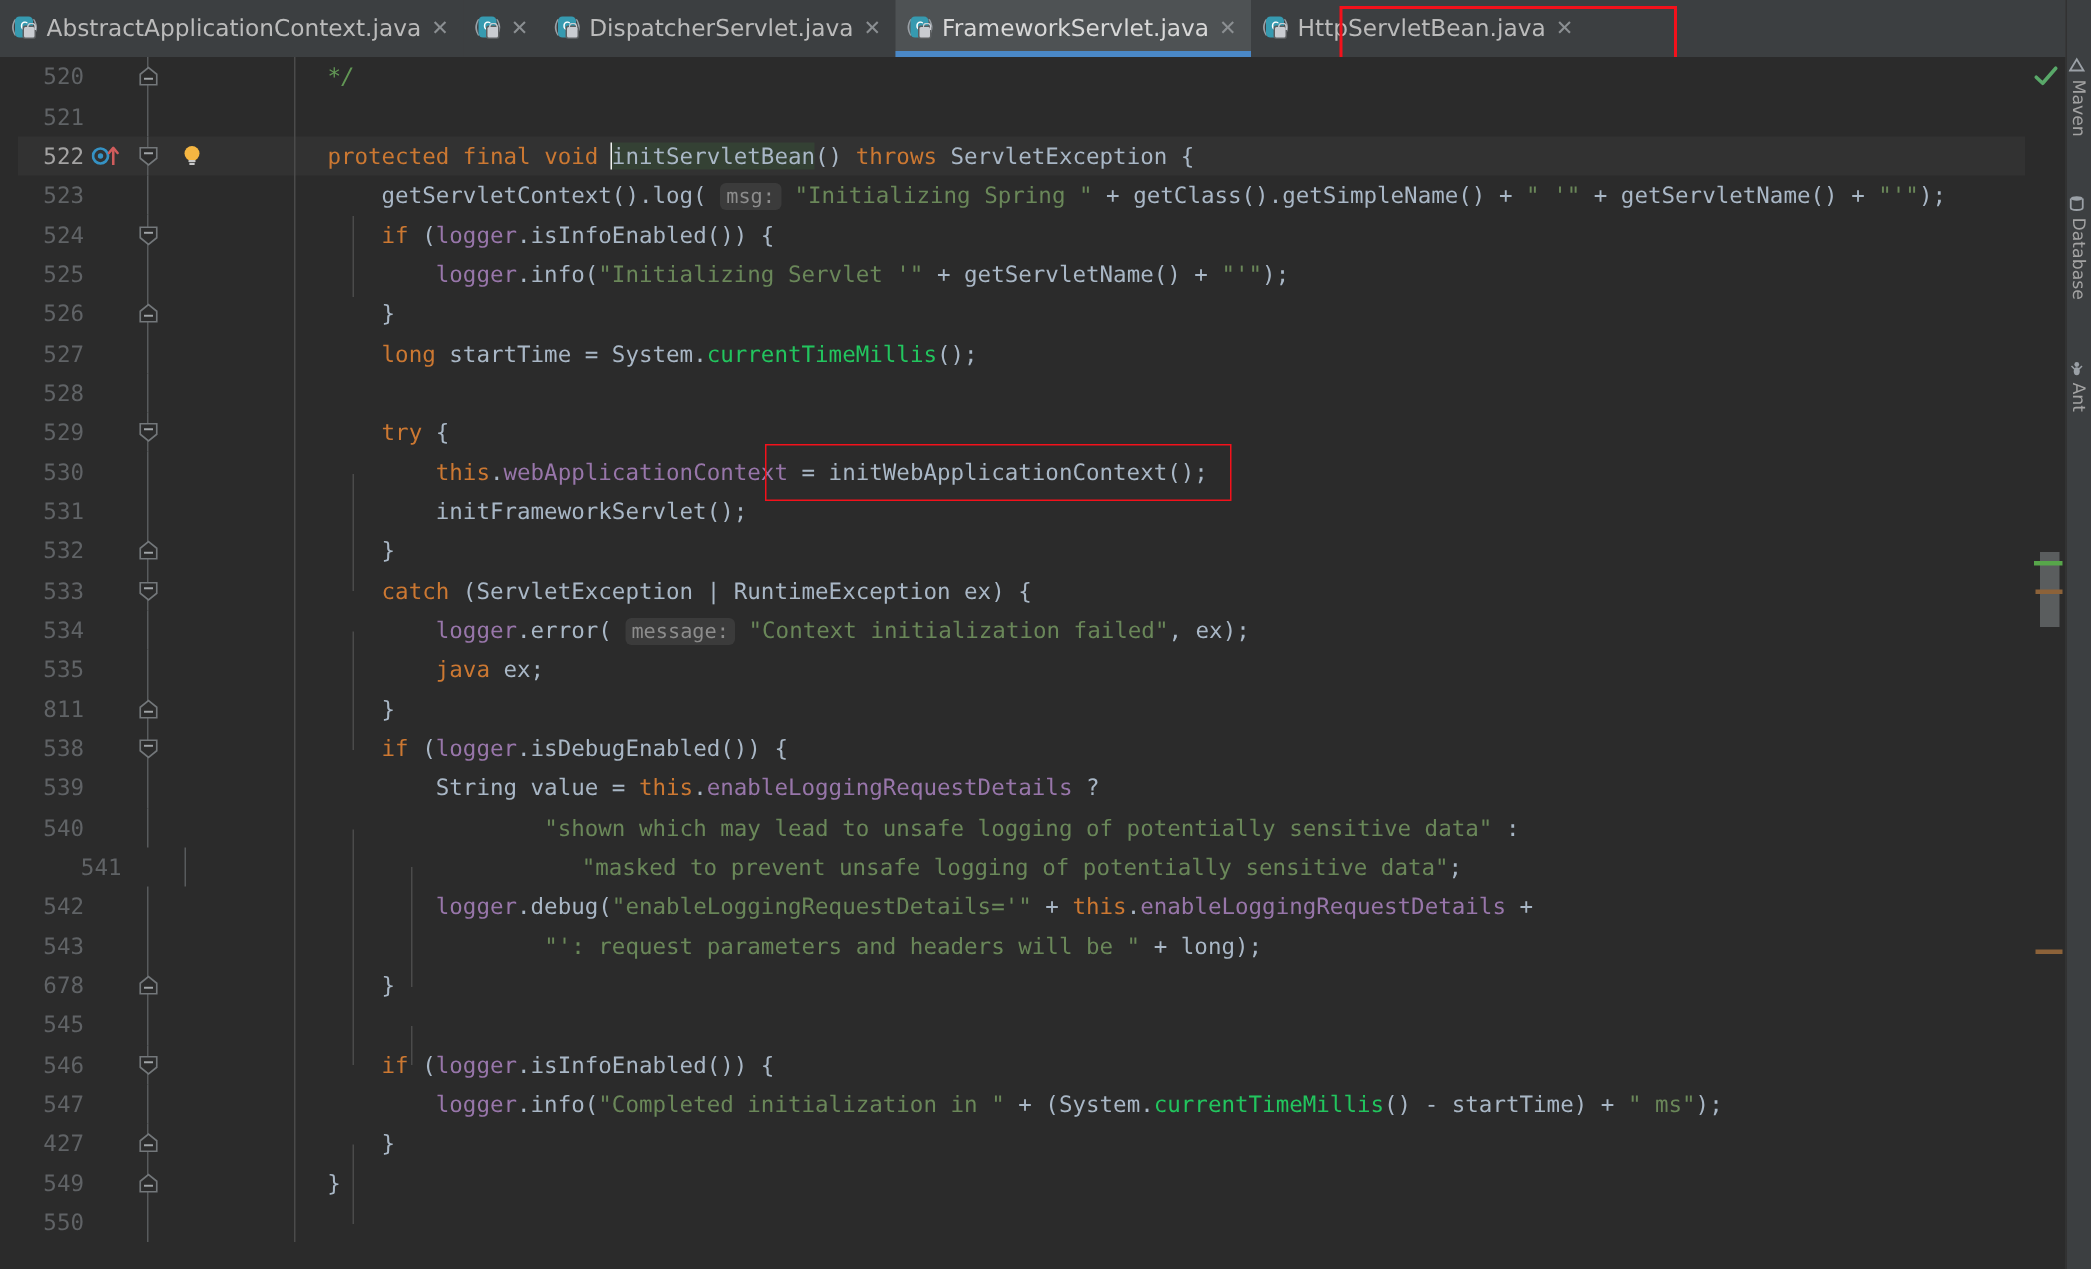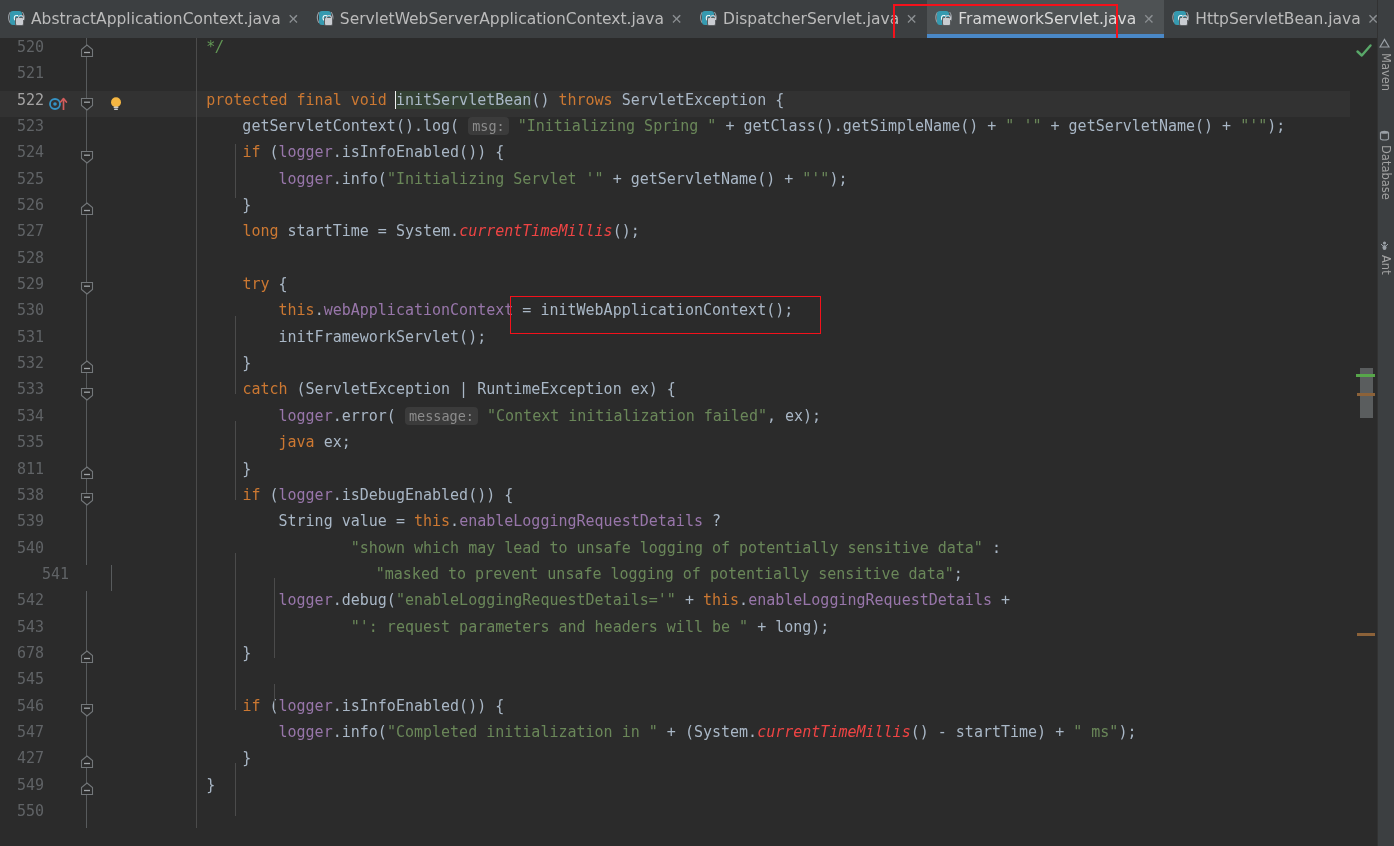--- a/index.html
+++ b/index.html
@@ -240,7 +240,6 @@
           <span class="par-r">)</span>
           <span class="lock"></span>
         </span>
-        <span class="tab-label">ServletWebServerApplicationContext.java</span>
         <span class="tab-close">✕</span>
       </div>
       <div class="tab">

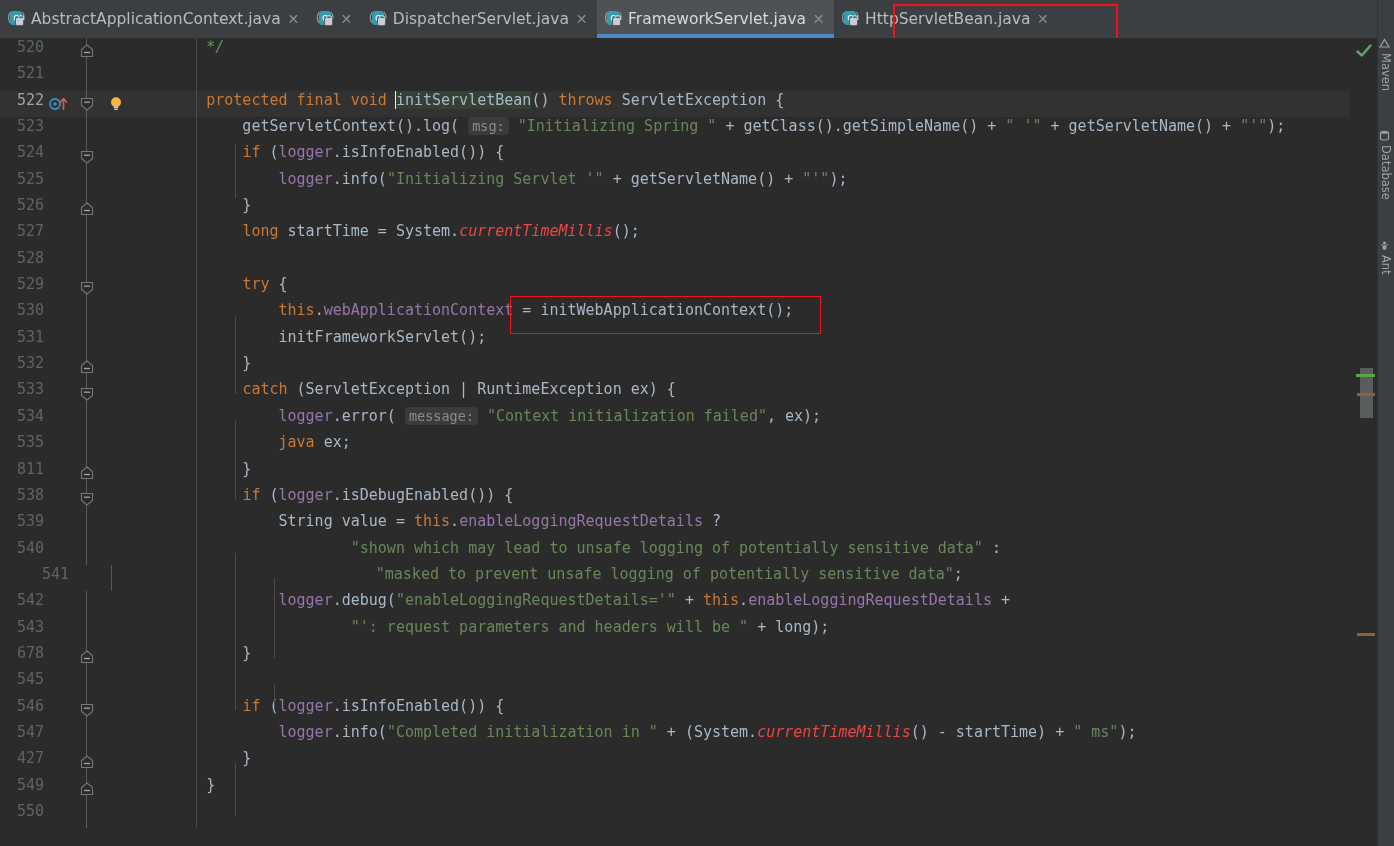--- a/index.html
+++ b/index.html
@@ -94,8 +94,9 @@
   .row {
     position: relative;
     height: 26.35px;
-    display: flex; 
+    display: flex; align-items: center;
     white-space: pre;
+    margin-left: 12px;
   }
   .row.caret-line { background: #323232; }
   .gutter-num {

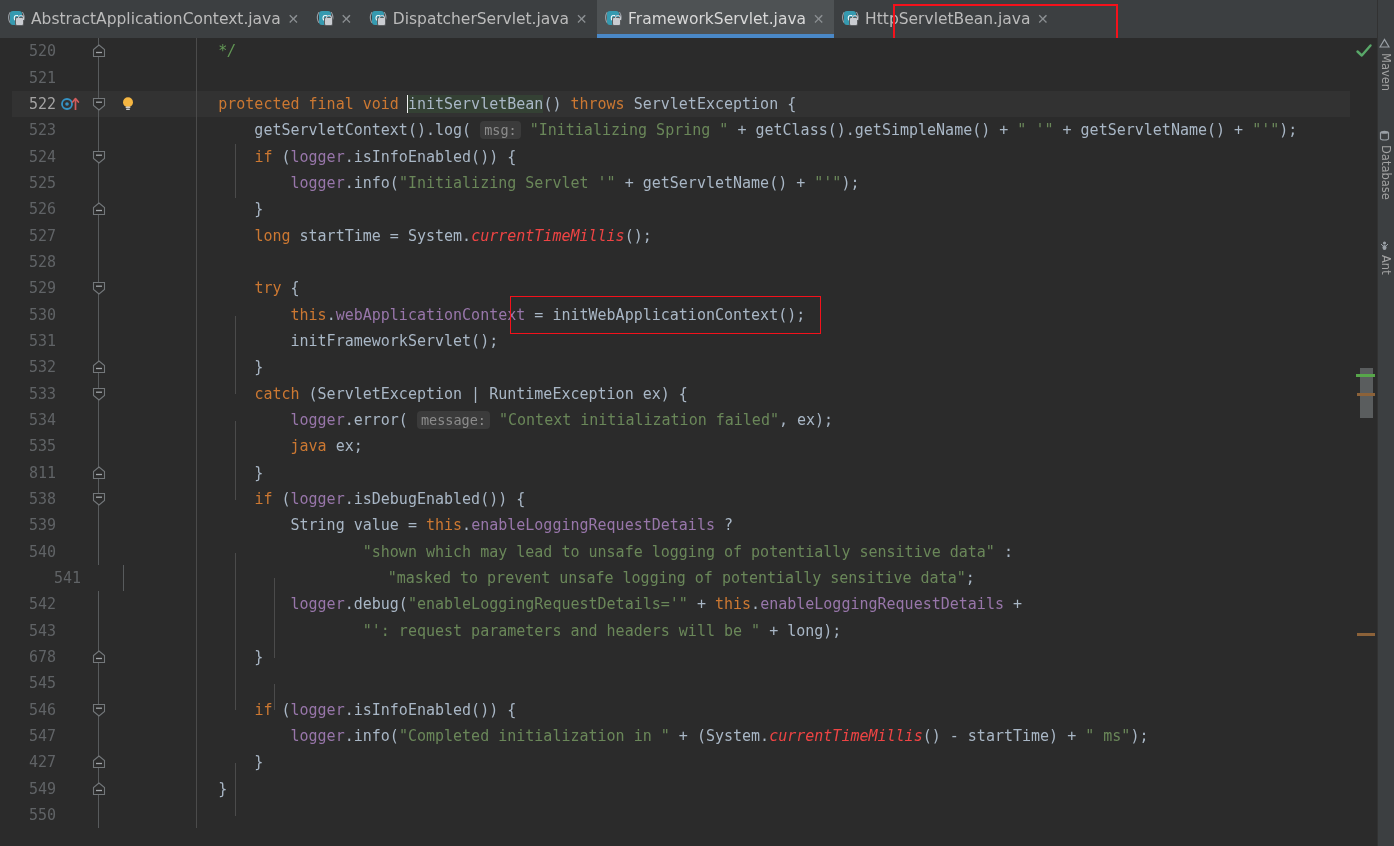--- a/index.html
+++ b/index.html
@@ -157,7 +157,7 @@
   .cmt  { color: #629755; font-style: italic; }  
   .str  { color: #6a8759; }       
   .fld  { color: #9876aa; }
-  .sttc { color: #ef4444; font-style: italic; } 
+  .sttc { color: #22c55e; } 
   .pln  { color: #a9b7c6; }
   .hint {
     color: #8c8c8c;

